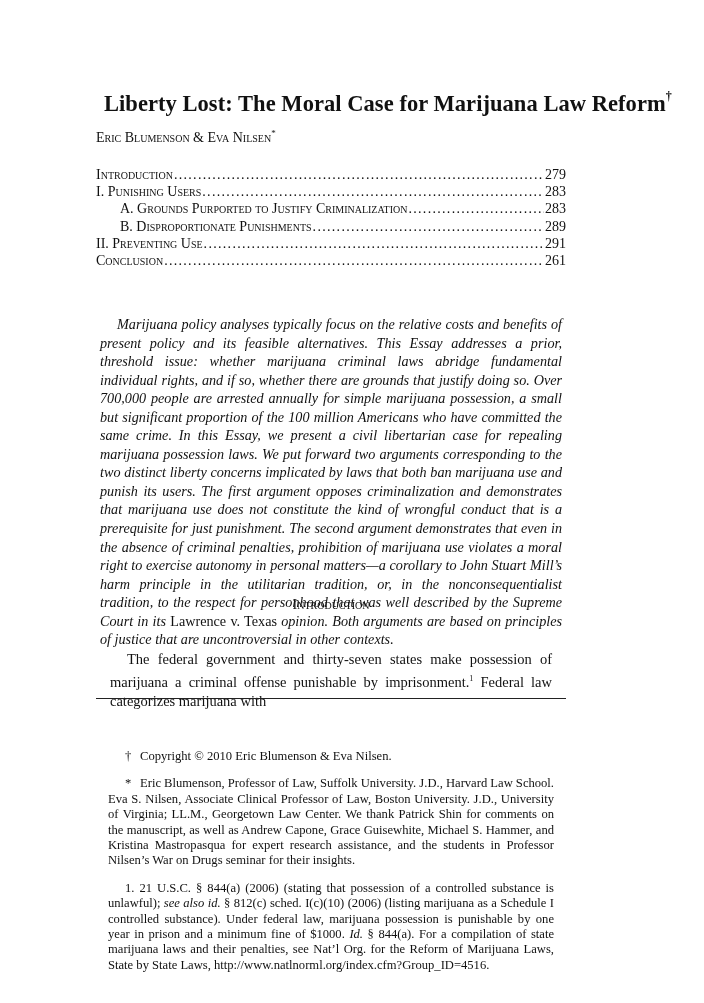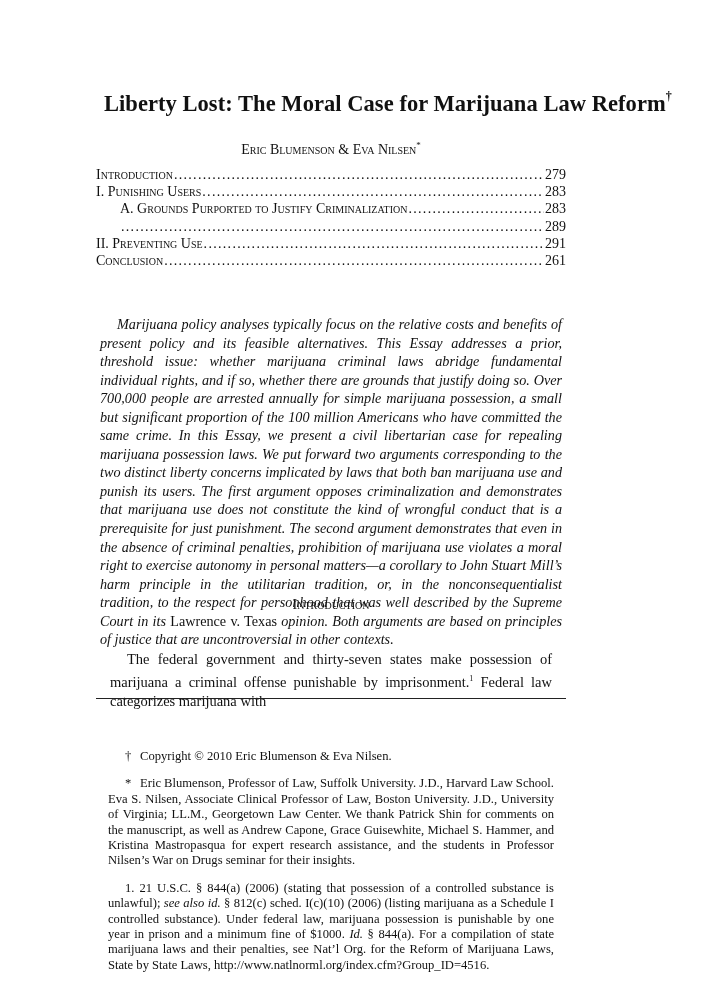--- a/index.html
+++ b/index.html
@@ -14,7 +14,7 @@
     }
     .title sup { font-size: 12px; font-weight: bold; position: relative; top: -3px; }
     .authors {
-      position: absolute; top: 140px; left: 0; width: 470px; text-align: center;
+      position: absolute; top: 128px; left: 0; width: 470px; 
       font-size: 14px; font-variant: small-caps;
     }
     .authors sup { font-size: 9px; }

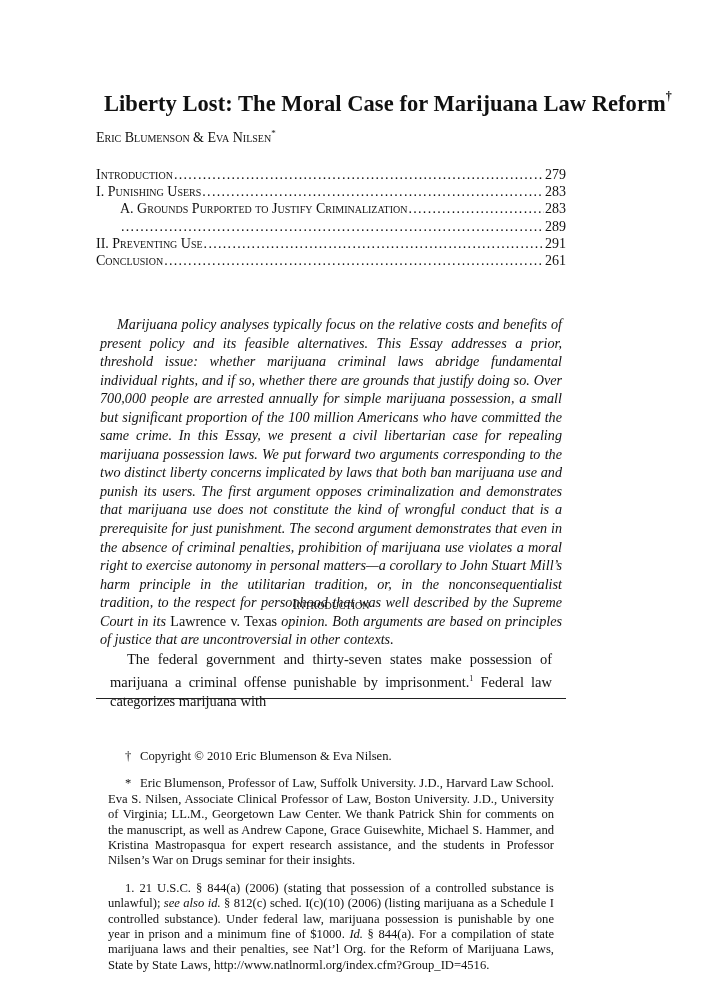--- a/index.html
+++ b/index.html
@@ -79,6 +79,7 @@
       <span class="toc-page">283</span>
     </div>
     <div class="toc-row sub">
+      <span class="toc-label">B. Disproportionate Punishments</span>
       <span class="toc-dots">................................................................................................................................................</span>
       <span class="toc-page">289</span>
     </div>

